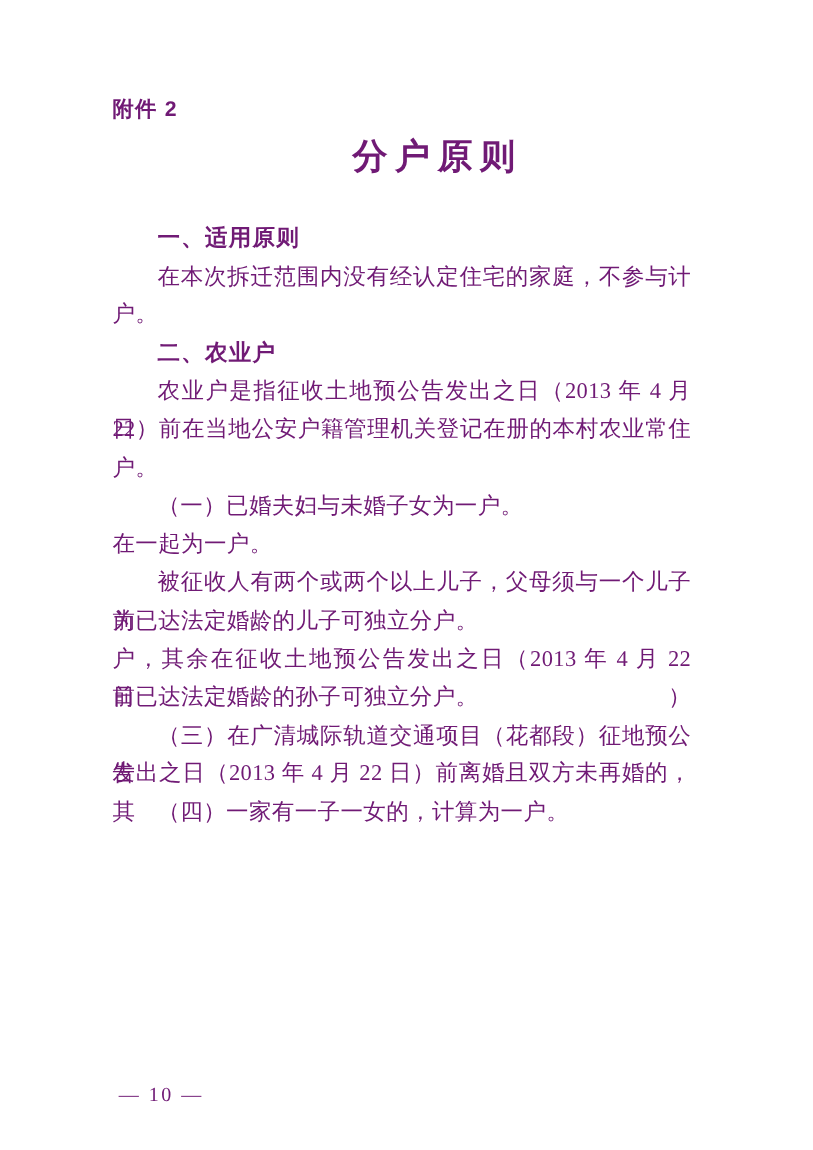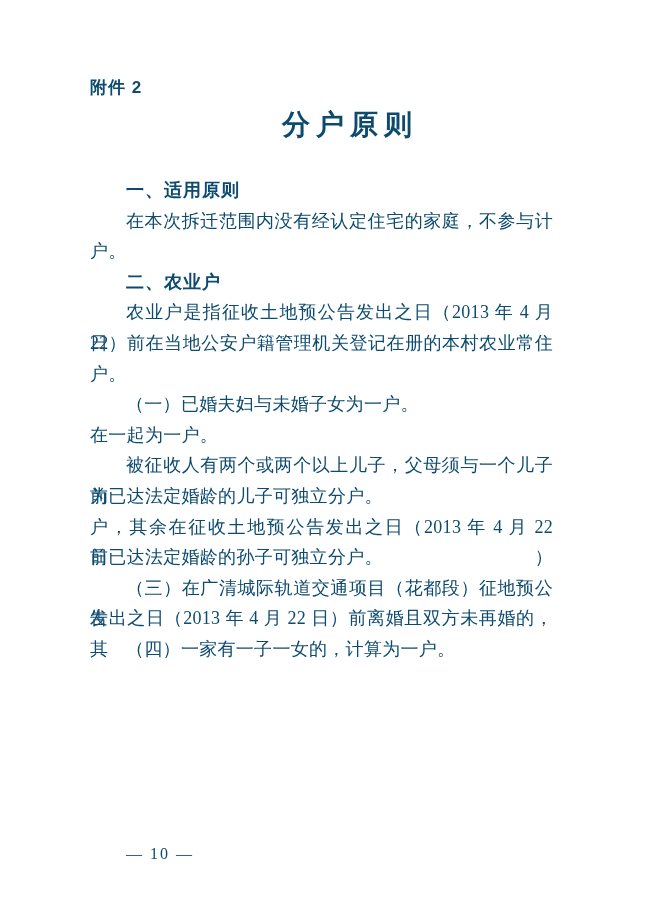--- a/index.html
+++ b/index.html
@@ -12,7 +12,7 @@
     width: 580px;
     height: 920px;
     background: #ffffff;
-    color: #0c4a6e;
+    color: #701a75;
     font-family: "Liberation Serif", "DejaVu Serif", serif;
     overflow: hidden;
   }

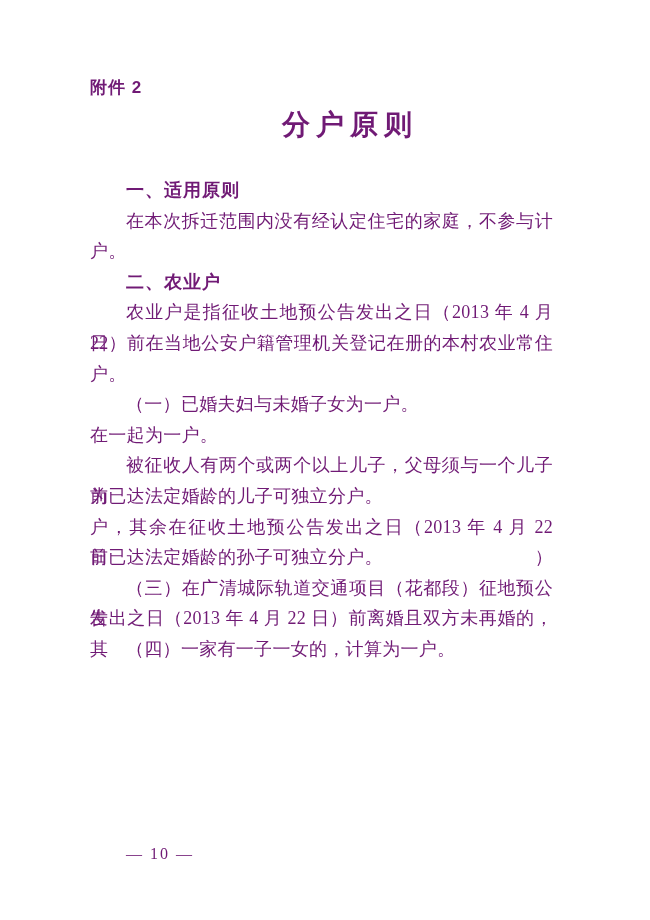--- a/index.html
+++ b/index.html
@@ -70,11 +70,10 @@
   .footer {
     position: absolute;
     left: 95px;
-    top: 845px;
+    top: 868px;
     font-size: 16px;
     letter-spacing: 2px;
     white-space: nowrap;
-    margin-left: 31px;
   }
   .speck {
     position: absolute;

